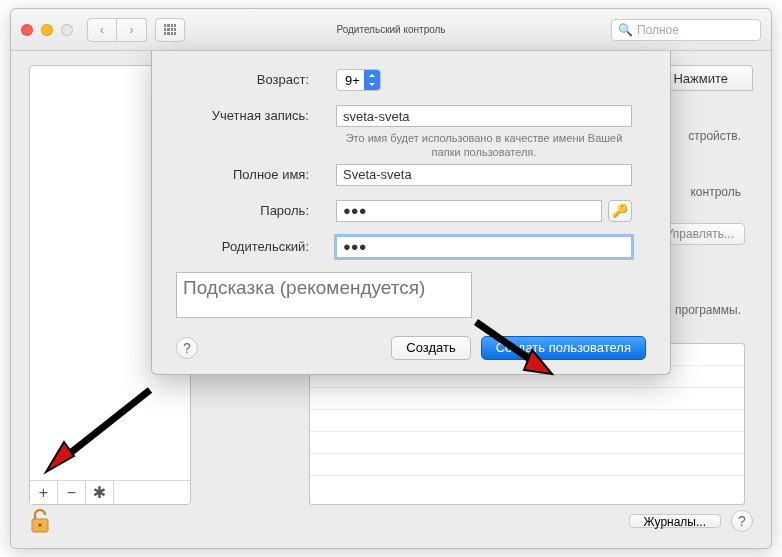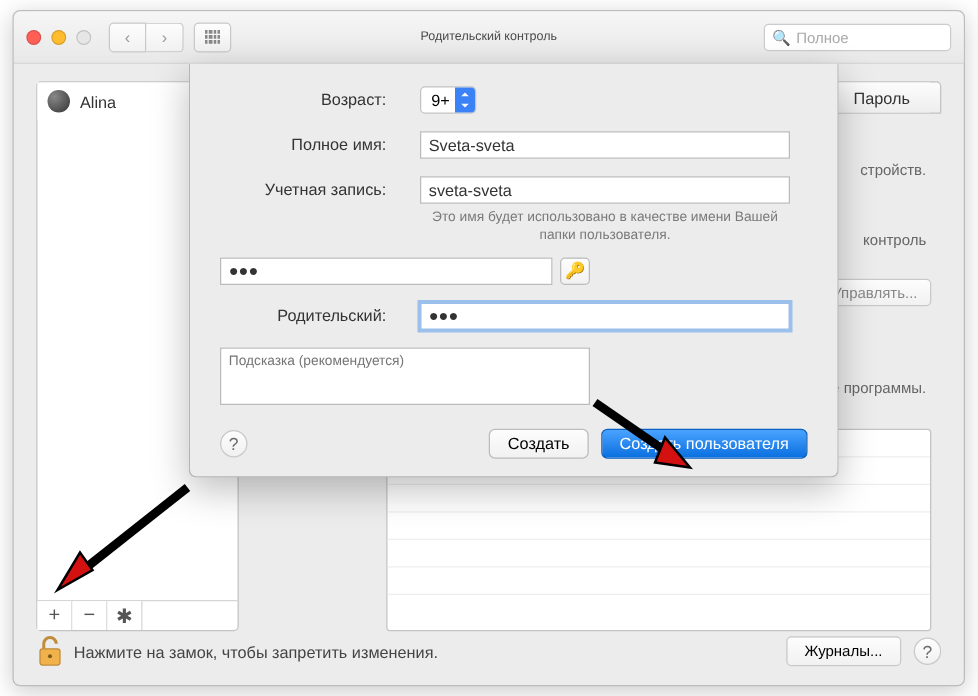--- a/index.html
+++ b/index.html
@@ -109,10 +109,6 @@
 
   <div class="content">
     <div class="sidebar">
-      <div class="user-row">
-        <div class="avatar"></div>
-        <span>Alina</span>
-      </div>
       <div class="sb-tools">
         <div class="sb-tool">+</div>
         <div class="sb-tool">−</div>

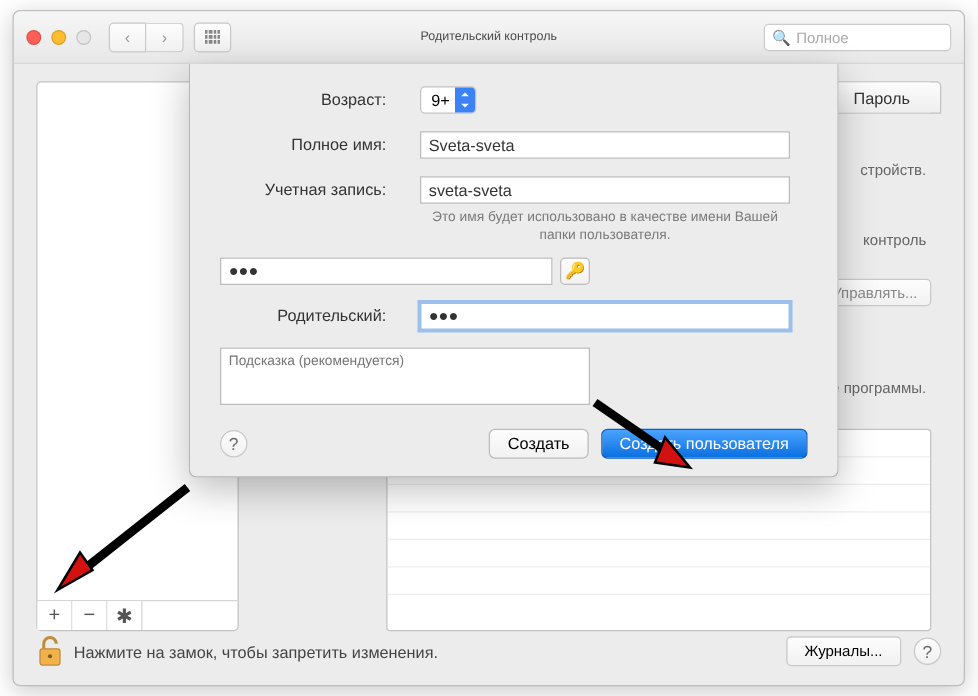--- a/index.html
+++ b/index.html
@@ -119,7 +119,7 @@
     <div class="right-pane">
       <div class="tabbar">
         <div class="tab">ъ</div>
-        <div class="tab">Пароль</div>
+        <div class="tab">Нажмите</div>
       </div>
       <div class="peek peek1">стройств.</div>
       <div class="peek peek2">контроль</div>

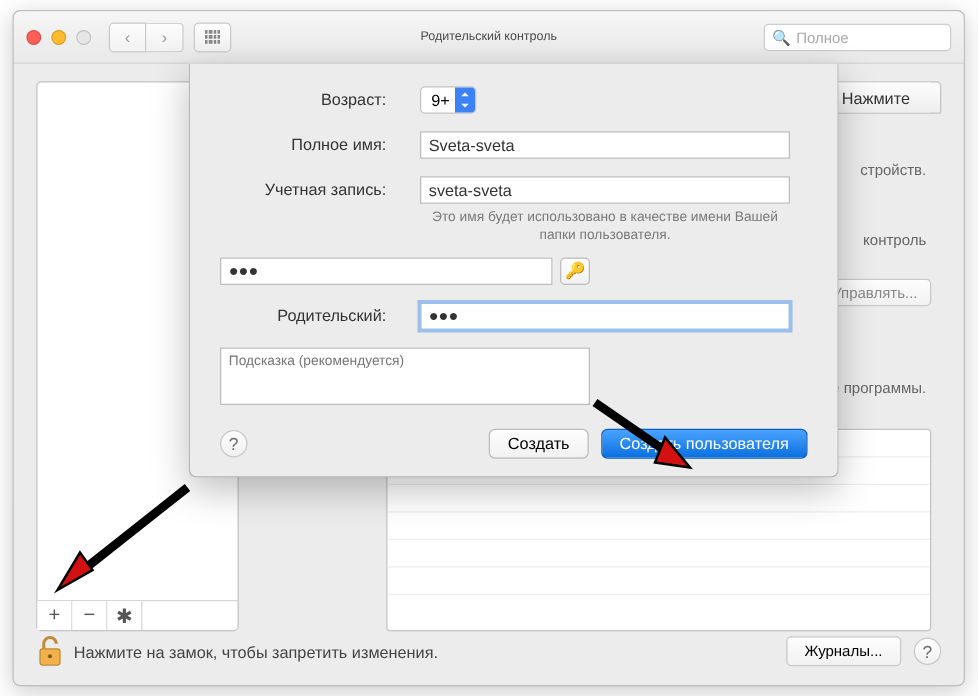--- a/index.html
+++ b/index.html
@@ -160,16 +160,16 @@
         </div>
       </div>
     </div>
-    <div class="frow">
-      <div class="flabel">Полное имя:</div>
-      <div class="ffield"><input class="tinput" value="Sveta-sveta" style=""></div>
-    </div>
     <div class="frow" style="margin-bottom:4px">
       <div class="flabel">Учетная запись:</div>
       <div class="ffield">
         <input class="tinput" value="sveta-sveta" style="">
         <div class="hint">Это имя будет использовано в качестве имени Вашей папки пользователя.</div>
       </div>
+    </div>
+    <div class="frow">
+      <div class="flabel">Полное имя:</div>
+      <div class="ffield"><input class="tinput" value="Sveta-sveta" style=""></div>
     </div>
     <div class="frow" style="margin-top:10px">
       <div class="ffield pw-wrap">

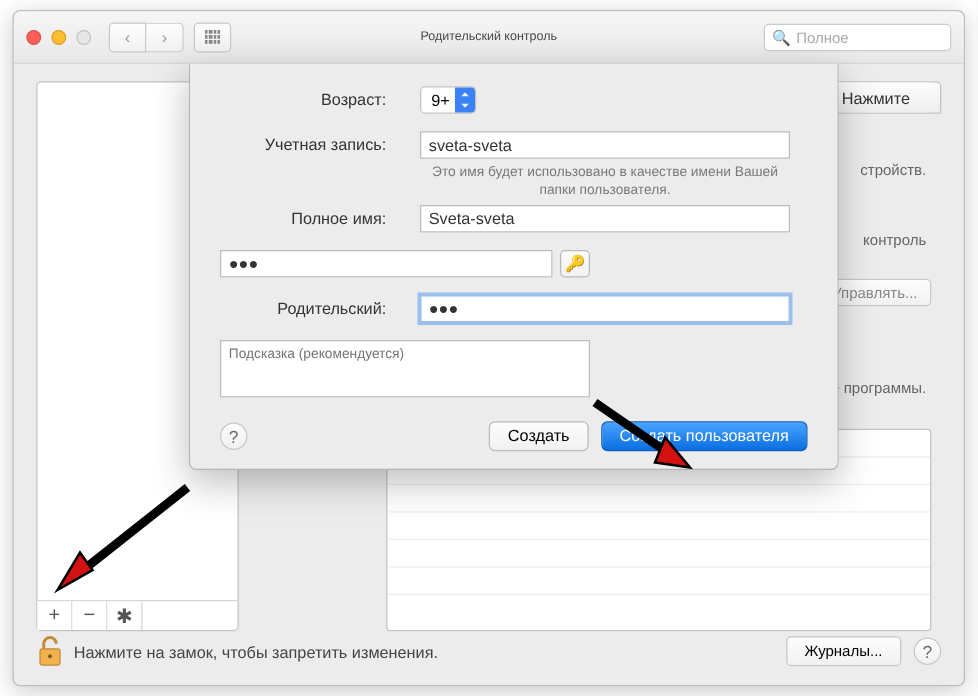--- a/index.html
+++ b/index.html
@@ -172,6 +172,7 @@
       <div class="ffield"><input class="tinput" value="Sveta-sveta" style=""></div>
     </div>
     <div class="frow" style="margin-top:10px">
+      <div class="flabel">Пароль:</div>
       <div class="ffield pw-wrap">
         <input class="tinput" style="width: 266px;" value="●●●">
         <div class="key-btn">

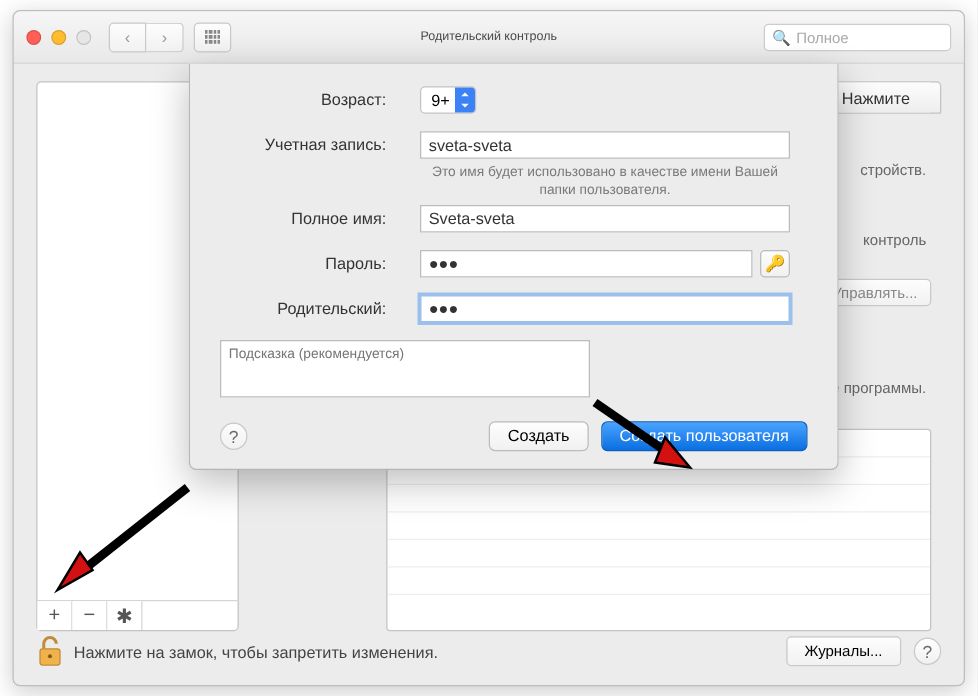--- a/index.html
+++ b/index.html
@@ -61,7 +61,7 @@
 .pw-wrap { display: flex; gap: 6px; align-items: center; }
 .key-btn { width: 24px; height: 22px; border: 1px solid #bcbcbc; background: linear-gradient(#fdfdfd,#f1f1f1); border-radius: 4px; display:flex; align-items:center; justify-content:center; font-size:13px; }
 .hint { font-size: 11px; color: #7a7a7a; line-height: 1.3; margin-top: 4px; width: 296px; text-align: center; }
-.tarea { width: 296px; height: 46px; background: #fff; border: 1px solid #bcbcbc; padding: 4px 6px; font-size: 11px; color: #aaa; resize: none; }
+.tarea { width: 296px; height: 46px; background: #fff; border: 1px solid #bcbcbc; padding: 4px 6px; font-size: 19px; color: #aaa; resize: none; }
 .sheet-footer { display: flex; align-items: center; margin-top: 4px; }
 .sheet-footer .help-btn { margin: 0 auto 0 0; }
 .btn { height: 24px; padding: 0 14px; border: 1px solid #bcbcbc; border-radius: 5px; font-size: 13px; background: linear-gradient(#fdfdfd,#f1f1f1); margin-left: 10px; }

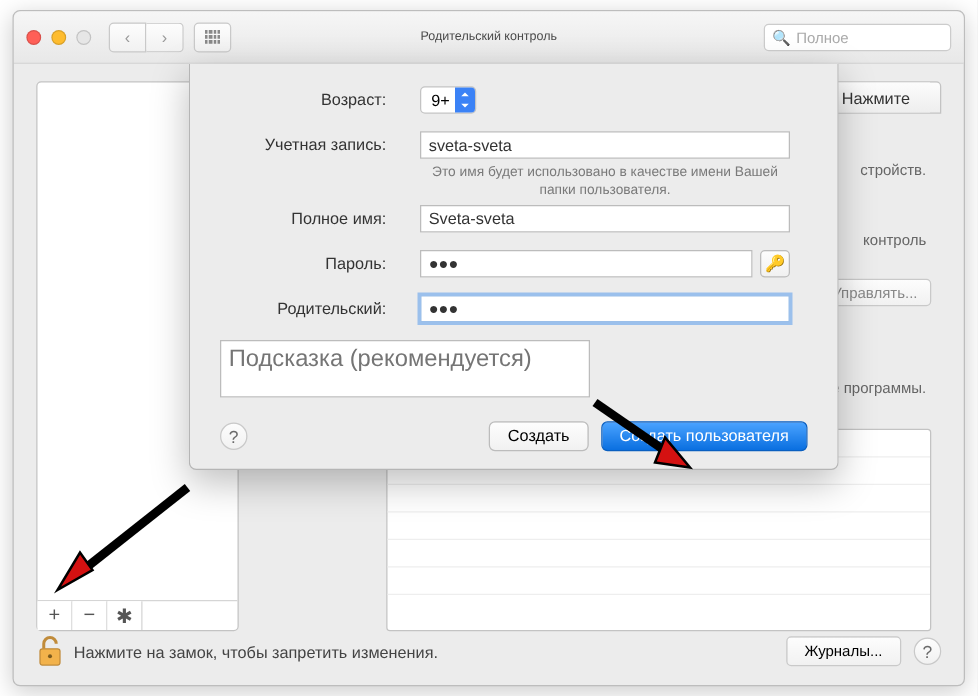--- a/index.html
+++ b/index.html
@@ -141,7 +141,6 @@
         <rect x="3" y="11" width="16" height="13" rx="2" fill="#f2b24b" stroke="#c08b3a"></rect>
         <circle cx="11" cy="17" r="1.6" fill="#7a5a1f"></circle>
       </svg>
-      <span class="lock-hint">Нажмите на замок, чтобы запретить изменения.</span>
       <button class="journals">Журналы...</button>
       <div class="help-btn">?</div>
     </div>

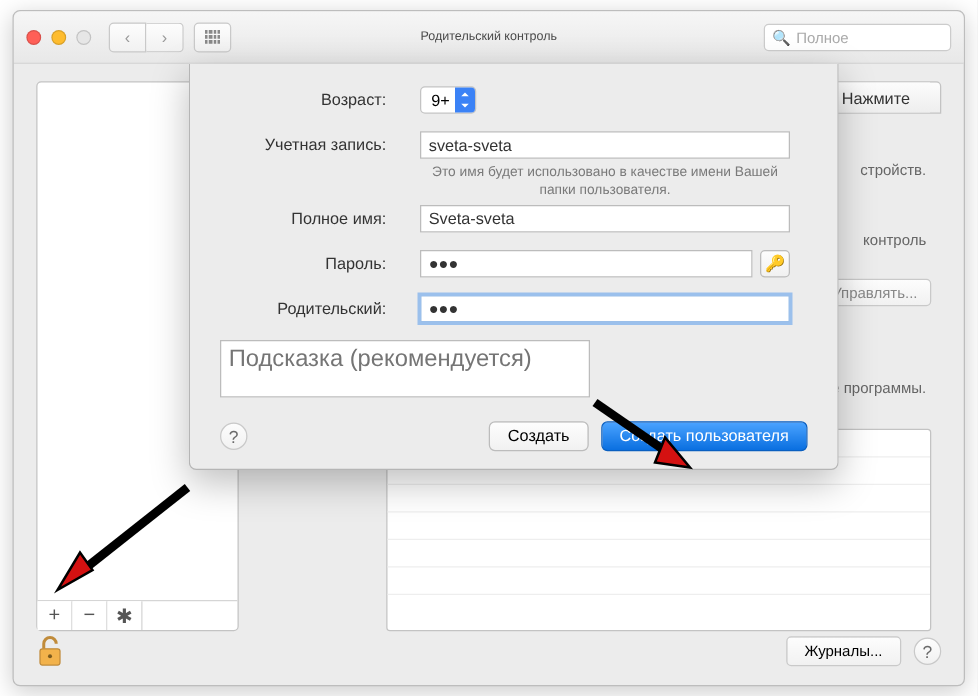--- a/index.html
+++ b/index.html
@@ -41,7 +41,7 @@
 .footer { position: absolute; left: 18px; right: 18px; bottom: 12px; height: 30px; display: flex; align-items: center; }
 .lock { width: 22px; height: 26px; margin-right: 8px; }
 .lock-hint { font-size: 13px; color: #444; }
-.journals { margin-left: auto; height: 24px; padding: 0 14px; background: linear-gradient(#fdfdfd,#f1f1f1); border: 1px solid #c9c9c9; border-radius: 4px; font-size: 12px; }
+.journals { margin-left: auto; height: 14px; padding: 0 14px; background: linear-gradient(#fdfdfd,#f1f1f1); border: 1px solid #c9c9c9; border-radius: 4px; font-size: 12px; }
 .help-btn { width: 22px; height: 22px; margin-left: 10px; border: 1px solid #c9c9c9; border-radius: 50%; background: linear-gradient(#fdfdfd,#f1f1f1); color: #6a6a6a; font-size: 14px; display: flex; align-items: center; justify-content: center; }
 
 

